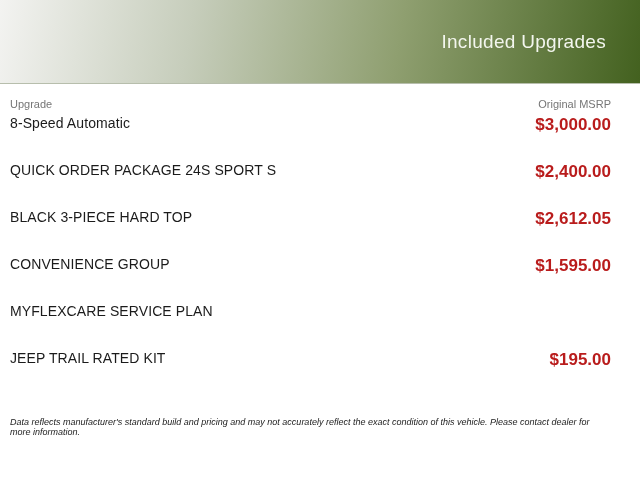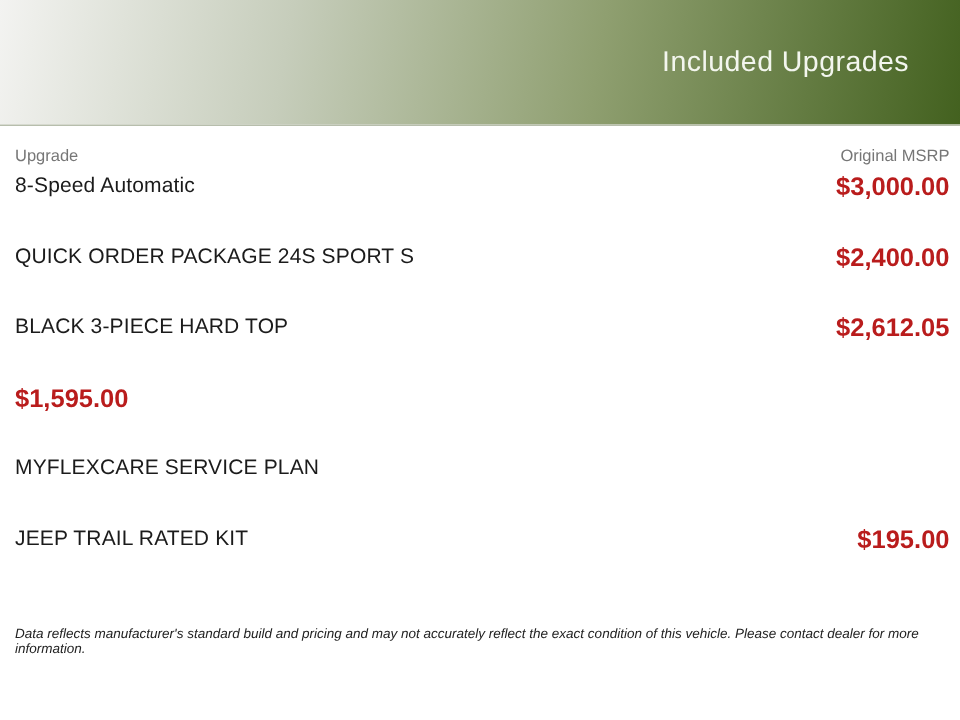--- a/index.html
+++ b/index.html
@@ -31,7 +31,7 @@
     letter-spacing: 0.3px;
   }
   .content {
-    padding: 0 7px 0 10px;
+    padding: 0 29px 0 10px;
   }
   .col-headers {
     display: flex;

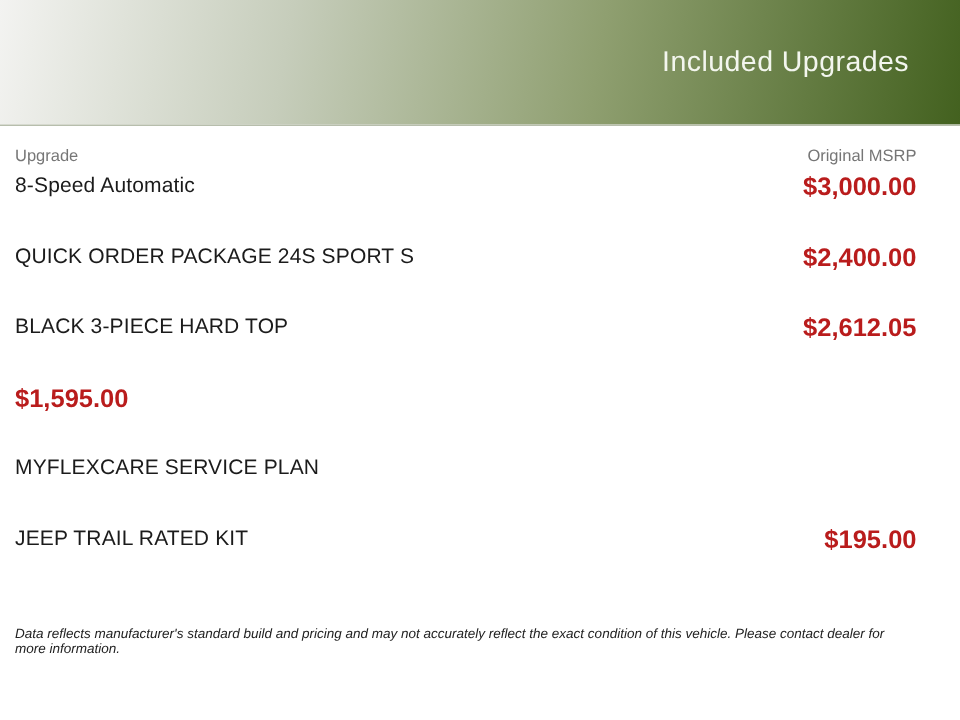--- a/index.html
+++ b/index.html
@@ -96,6 +96,7 @@
           <div class="upgrade-price">$2,612.05</div>
         </div>
         <div class="row">
+          <div class="upgrade-name">CONVENIENCE GROUP</div>
           <div class="upgrade-price">$1,595.00</div>
         </div>
         <div class="row">

